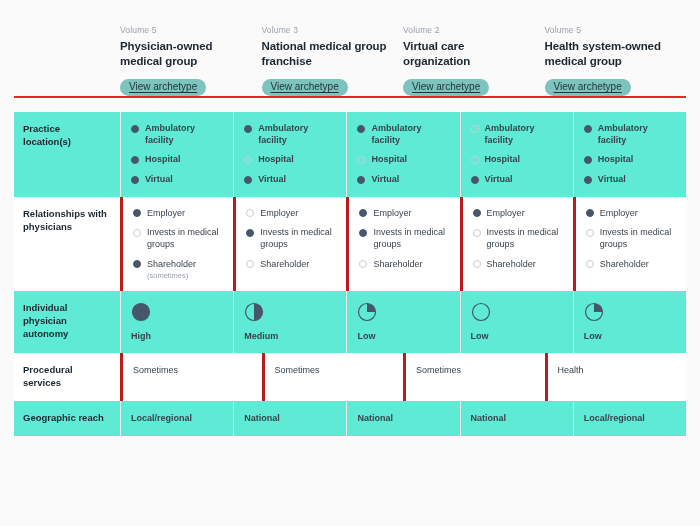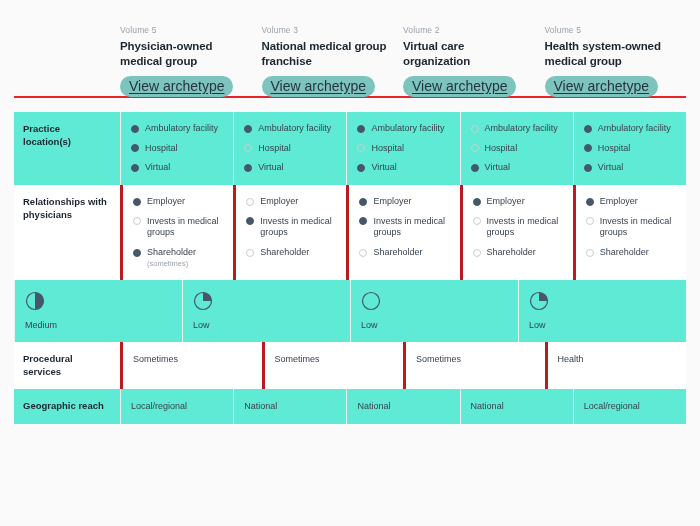--- a/index.html
+++ b/index.html
@@ -61,7 +61,7 @@
     background: #7cc4bd;
     border-radius: 20px;
     padding: 3px 9px 4px 9px;
-    font-size: 14px;
+    font-size: 10px;
     line-height: 1;
     color: #25343f;
     text-decoration: underline;

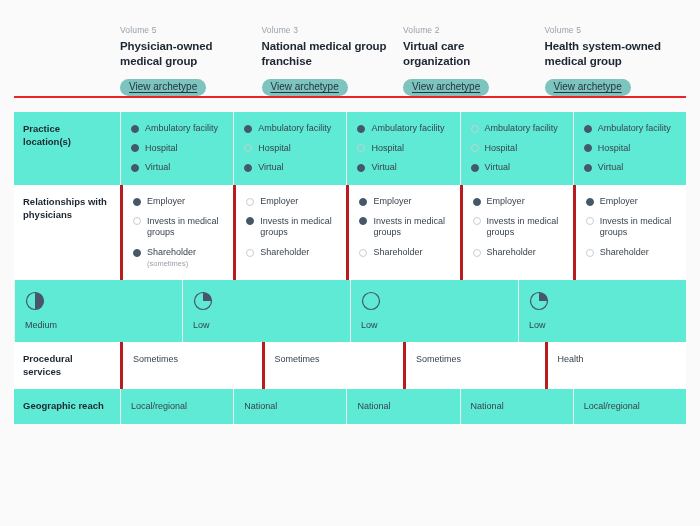--- a/index.html
+++ b/index.html
@@ -116,6 +116,7 @@
   }
   .trow.shade .cell {
     border-left: 1px solid #efefef;
+    font-weight: bold;
   }
   .trow.white .cell {
     border-left: 3px solid #b91c1c;

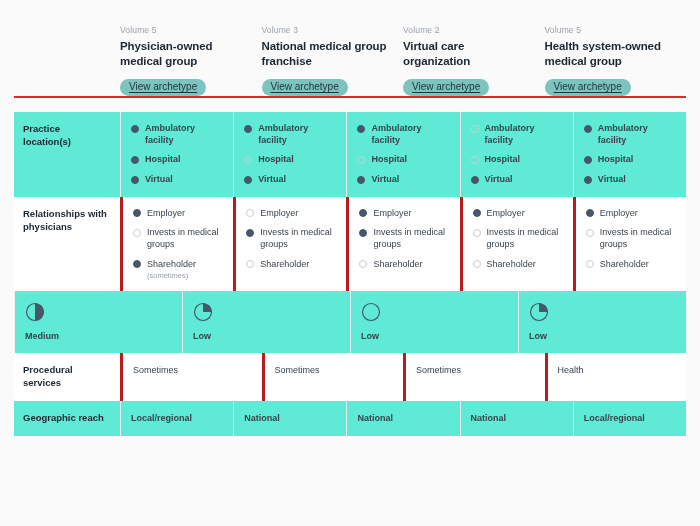--- a/index.html
+++ b/index.html
@@ -329,6 +329,7 @@
         </div>
       </div>
       <div class="trow shade">
+        <div class="rowlabel">Individual physician autonomy</div>
         <div class="cell">
           <div class="gauge-wrap">
             <svg viewBox="0 0 20 20" class="gauge">

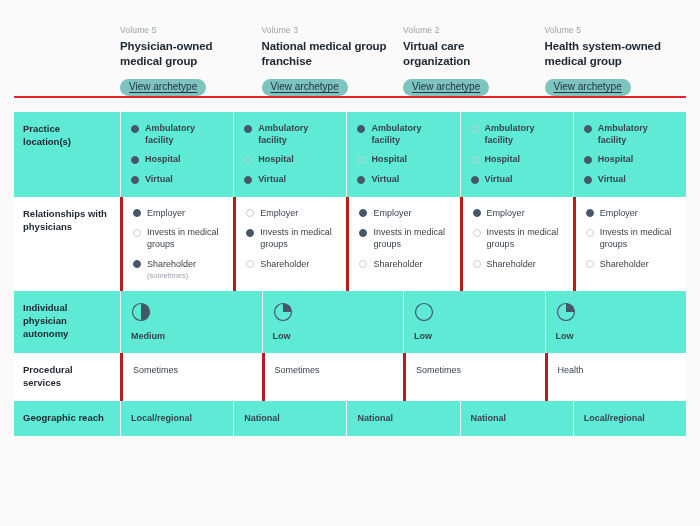--- a/index.html
+++ b/index.html
@@ -333,6 +333,14 @@
         <div class="cell">
           <div class="gauge-wrap">
             <svg viewBox="0 0 20 20" class="gauge">
+              <circle cx="10" cy="10" r="8.5" fill="#46576a" stroke="#46576a" stroke-width="1.2"></circle>
+            </svg>
+            <div class="gauge-label">High</div>
+          </div>
+        </div>
+        <div class="cell">
+          <div class="gauge-wrap">
+            <svg viewBox="0 0 20 20" class="gauge">
               <circle cx="10" cy="10" r="8.5" fill="none" stroke="#46576a" stroke-width="1.2"></circle>
               <path d="M10,10 L10,1.5 A8.5,8.5 0 0,1 10.00,18.50 Z" fill="#46576a"></path>
             </svg>

